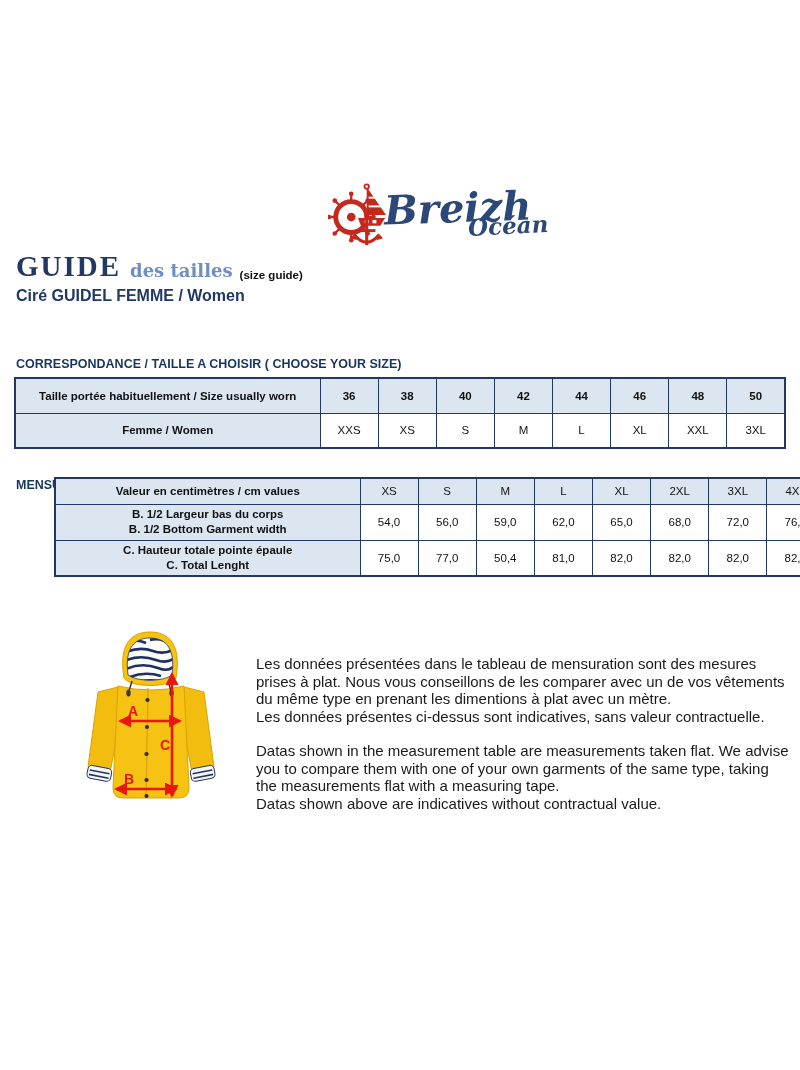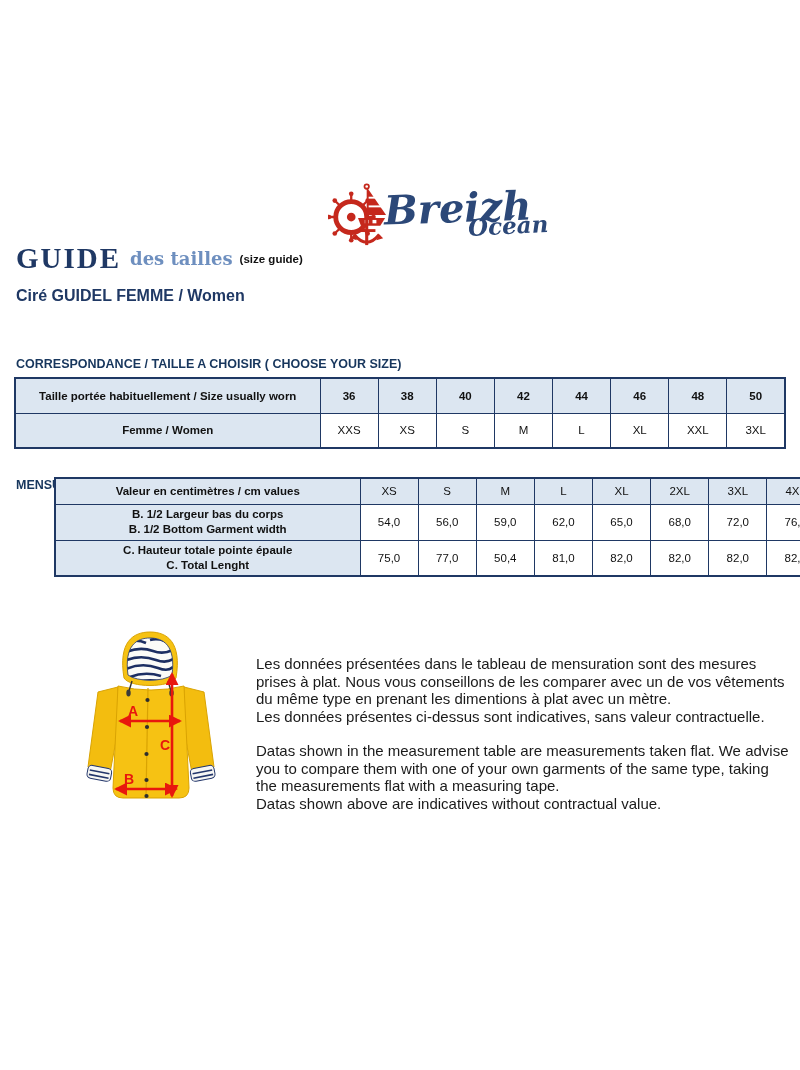--- a/index.html
+++ b/index.html
@@ -19,7 +19,7 @@
     font-style:italic;font-weight:bold;font-size:23px;color:#2c4878;transform:rotate(-3deg);
   }
   
-  .guide-line{position:absolute;left:16px;top:244px;display:flex;align-items:center;}
+  .guide-line{position:absolute;left:16px;top:252px;display:flex;align-items:flex-end;}
   .guide-word{font-family:"Liberation Serif",serif;font-weight:bold;font-size:29px;
     letter-spacing:2px;color:#1f3864;line-height:1;}
   .guide-sub{font-family:"DejaVu Serif",serif;font-weight:bold;

